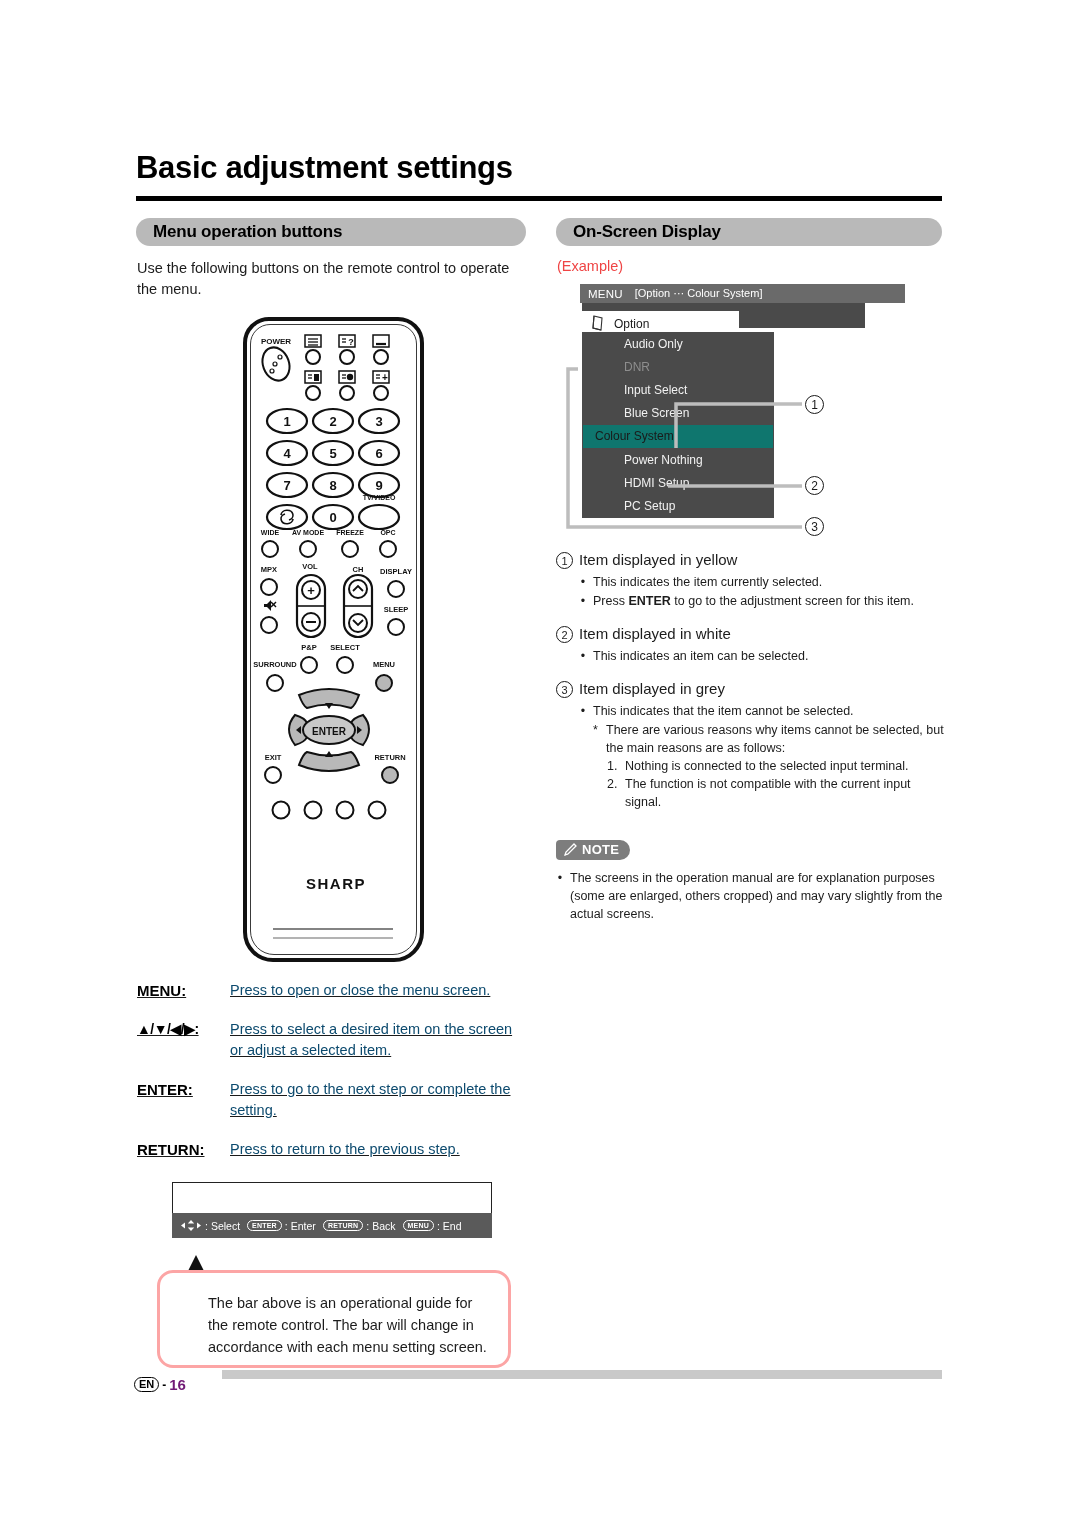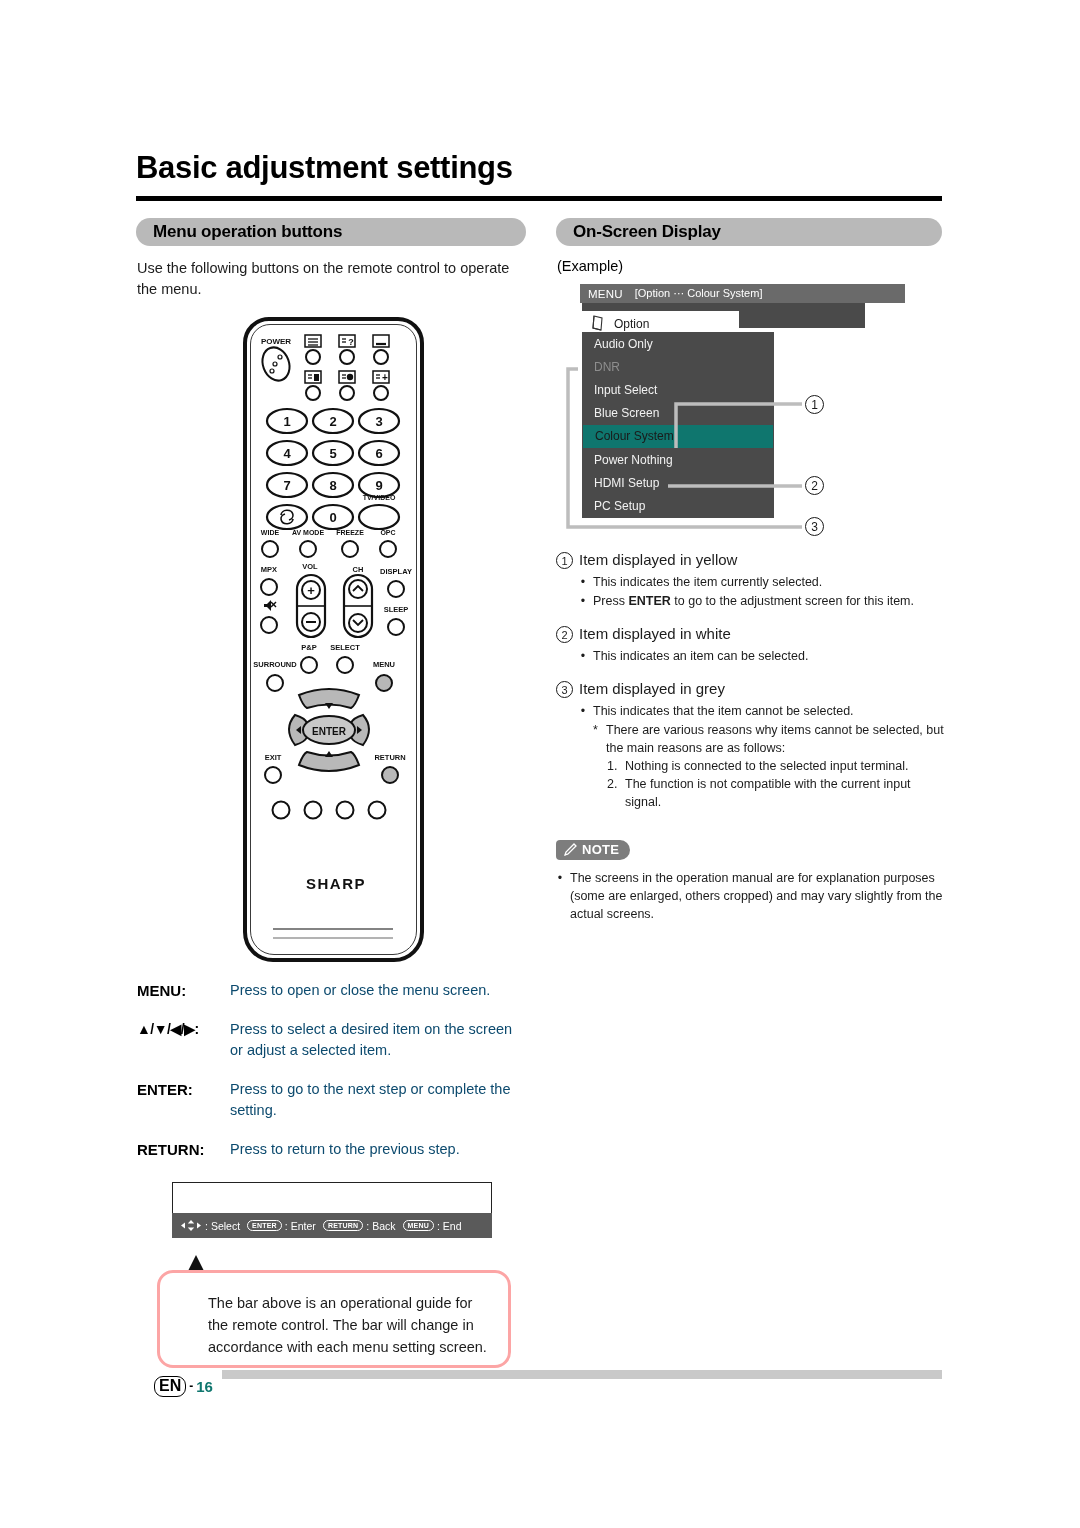--- a/index.html
+++ b/index.html
@@ -143,7 +143,7 @@
   
   .example-label {
     position: absolute; left: 557px; top: 258px;
-    font-size: 14.5px; color: #000000;
+    font-size: 14.5px; color: #ef4444;
   }
 
   

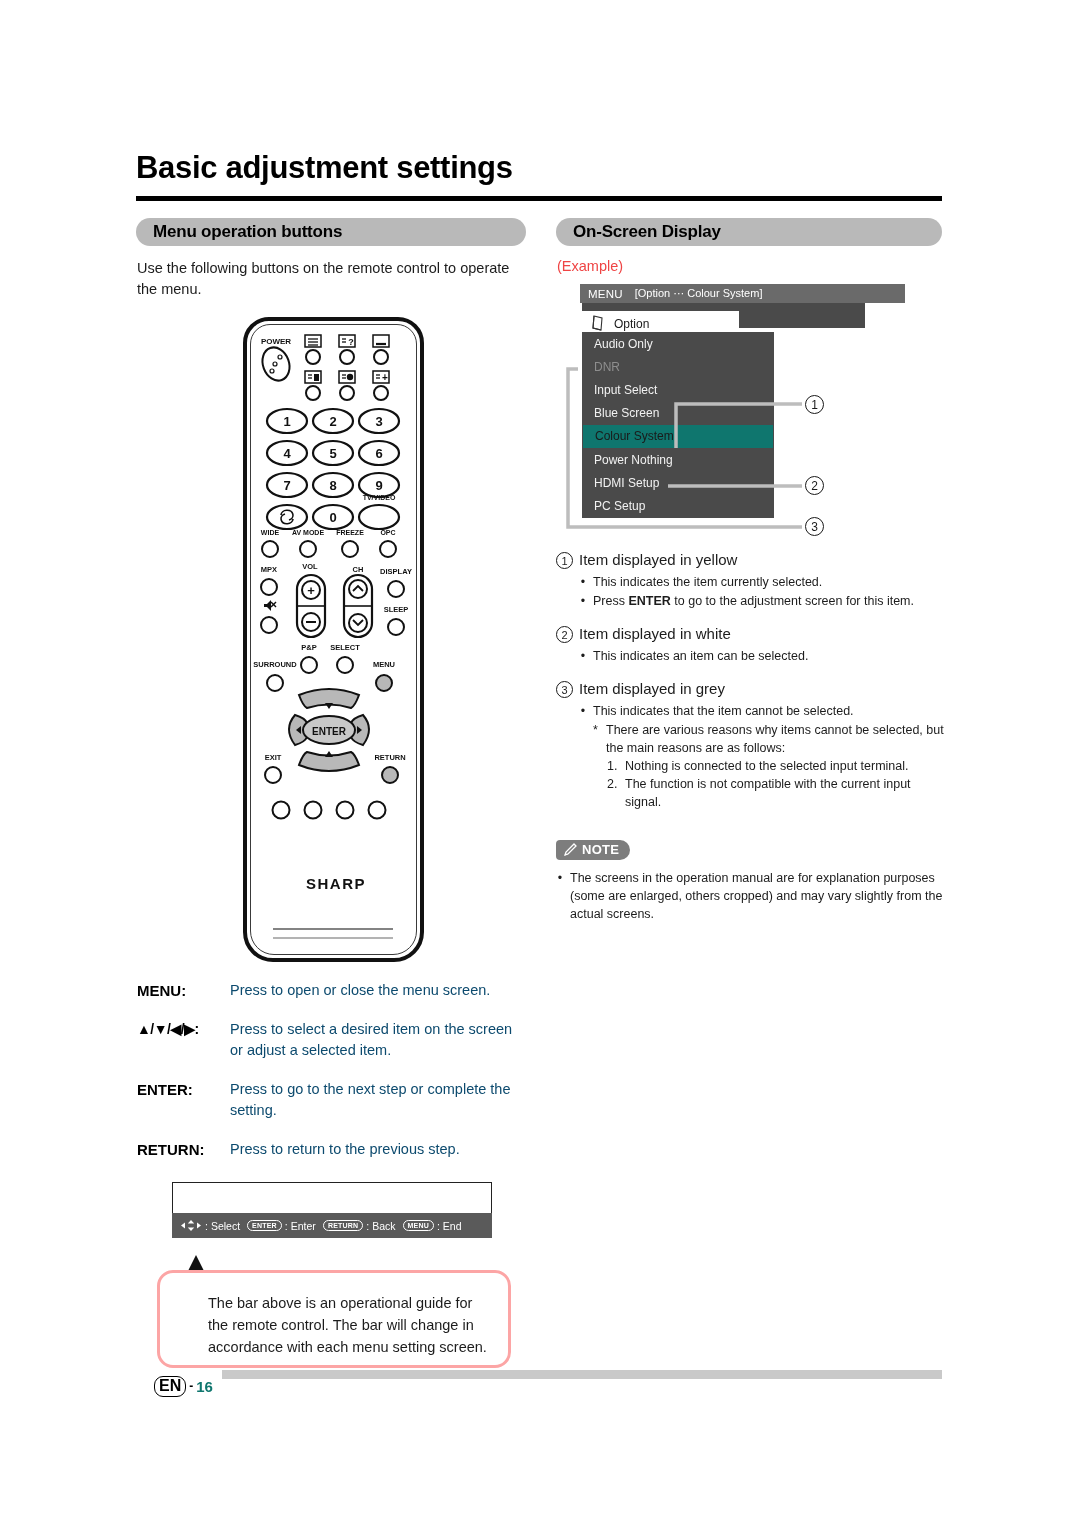--- a/index.html
+++ b/index.html
@@ -182,7 +182,7 @@
     height: 23.2px;
     display: flex; align-items: center;
     padding-left: 12px;
-    font-size: 12px; color: #f2f2f2;
+    font-size: 12px; color: #f2f2f2; margin-left: 30px;
   }
   .osd-item.disabled { color: #8e8e8e; }
   .osd-item.selected {

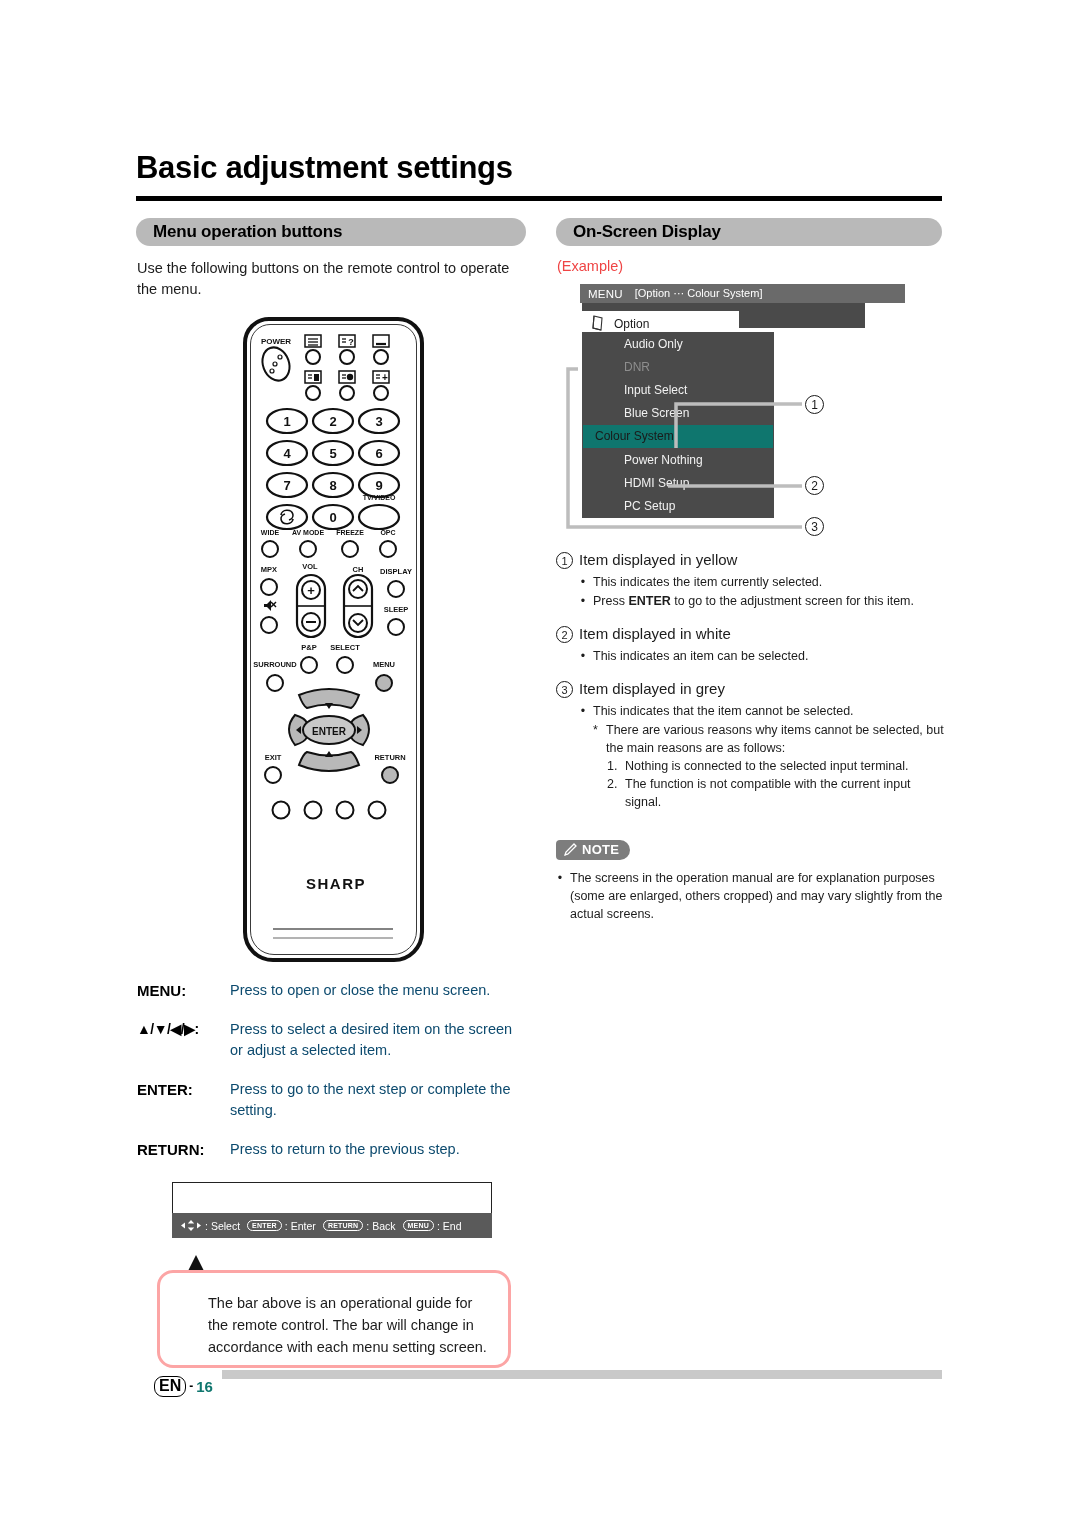--- a/index.html
+++ b/index.html
@@ -65,7 +65,7 @@
   .rc-svg { position: absolute; left: 0; top: 0; }
 
   
-  #btn-desc { position: absolute; left: 137px; top: 980px; width: 390px; }
+  #btn-desc { position: absolute; left: 137px; top: 980px; width: 390px; text-decoration: underline; }
   .bd-row { display: flex; margin-bottom: 17px; }
   .bd-key {
     width: 93px; flex: none;

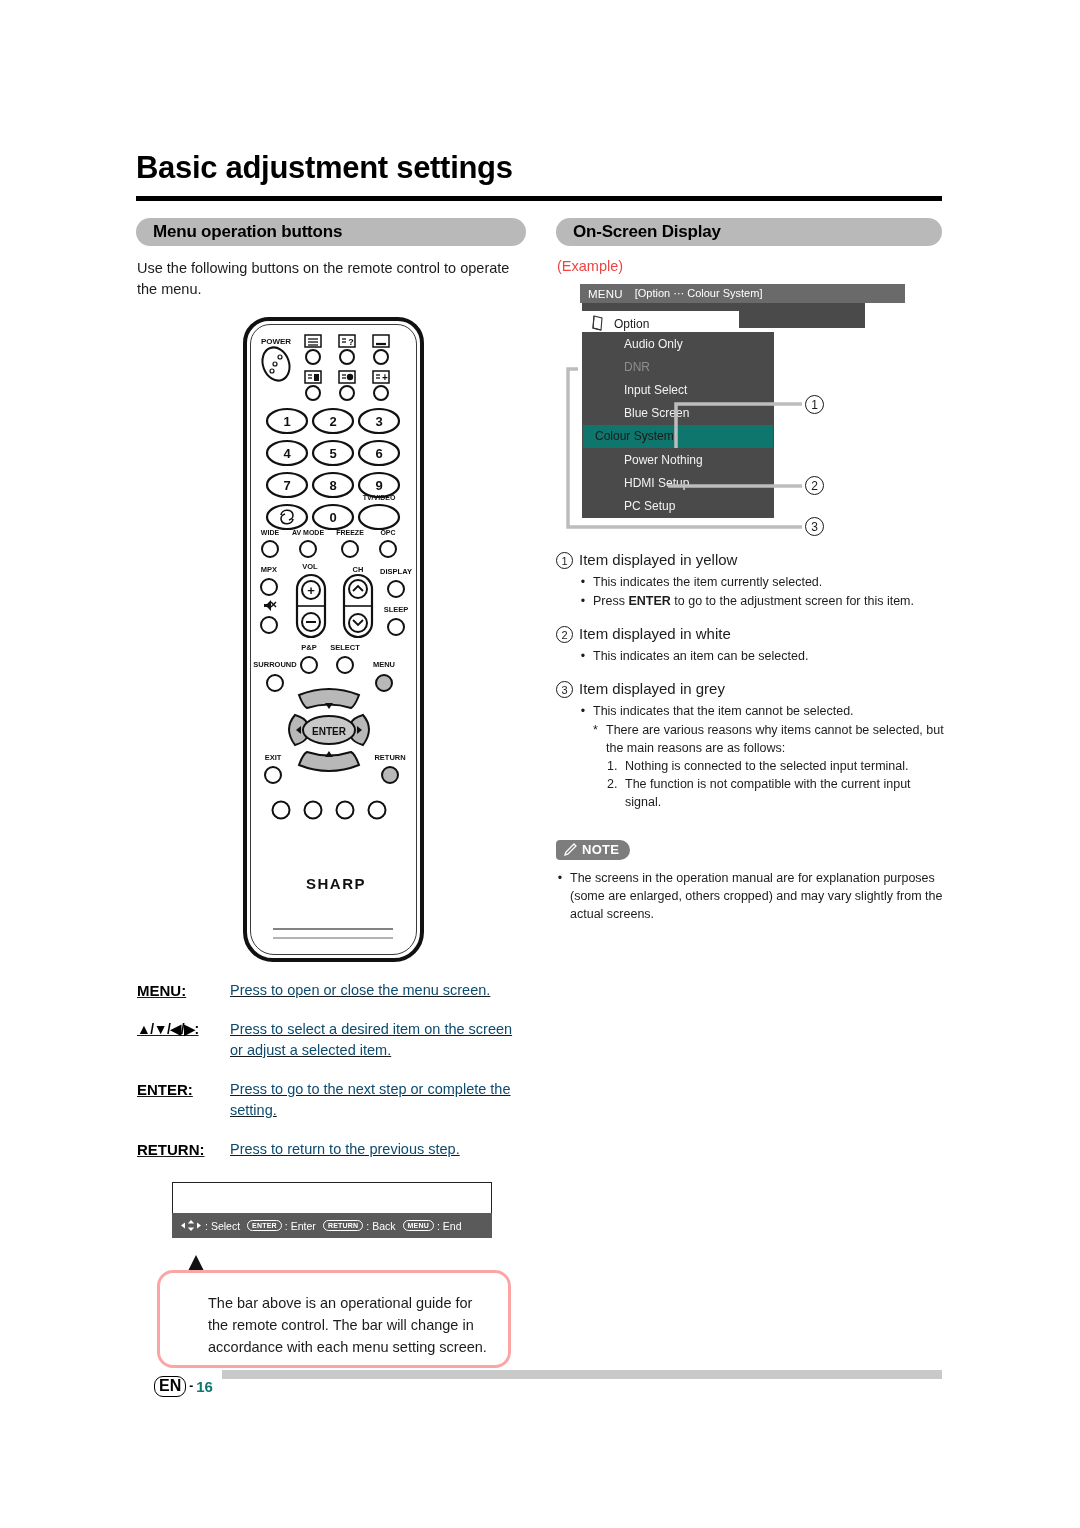--- a/index.html
+++ b/index.html
@@ -130,8 +130,8 @@
   }
   .lang-badge {
     border: 1.5px solid #000; border-radius: 9px;
-    font-size: 16px; font-weight: bold; color: #000;
-    padding: 1px 4px 1.5px 4px; line-height: 1; margin-left: 20px;
+    font-size: 11px; font-weight: bold; color: #000;
+    padding: 1px 4px 1.5px 4px; line-height: 1;
   }
   .dash { font-size: 12px; font-weight: bold; color: #000; }
   .pageno { font-size: 15px; font-weight: bold; color: #0f766e; }

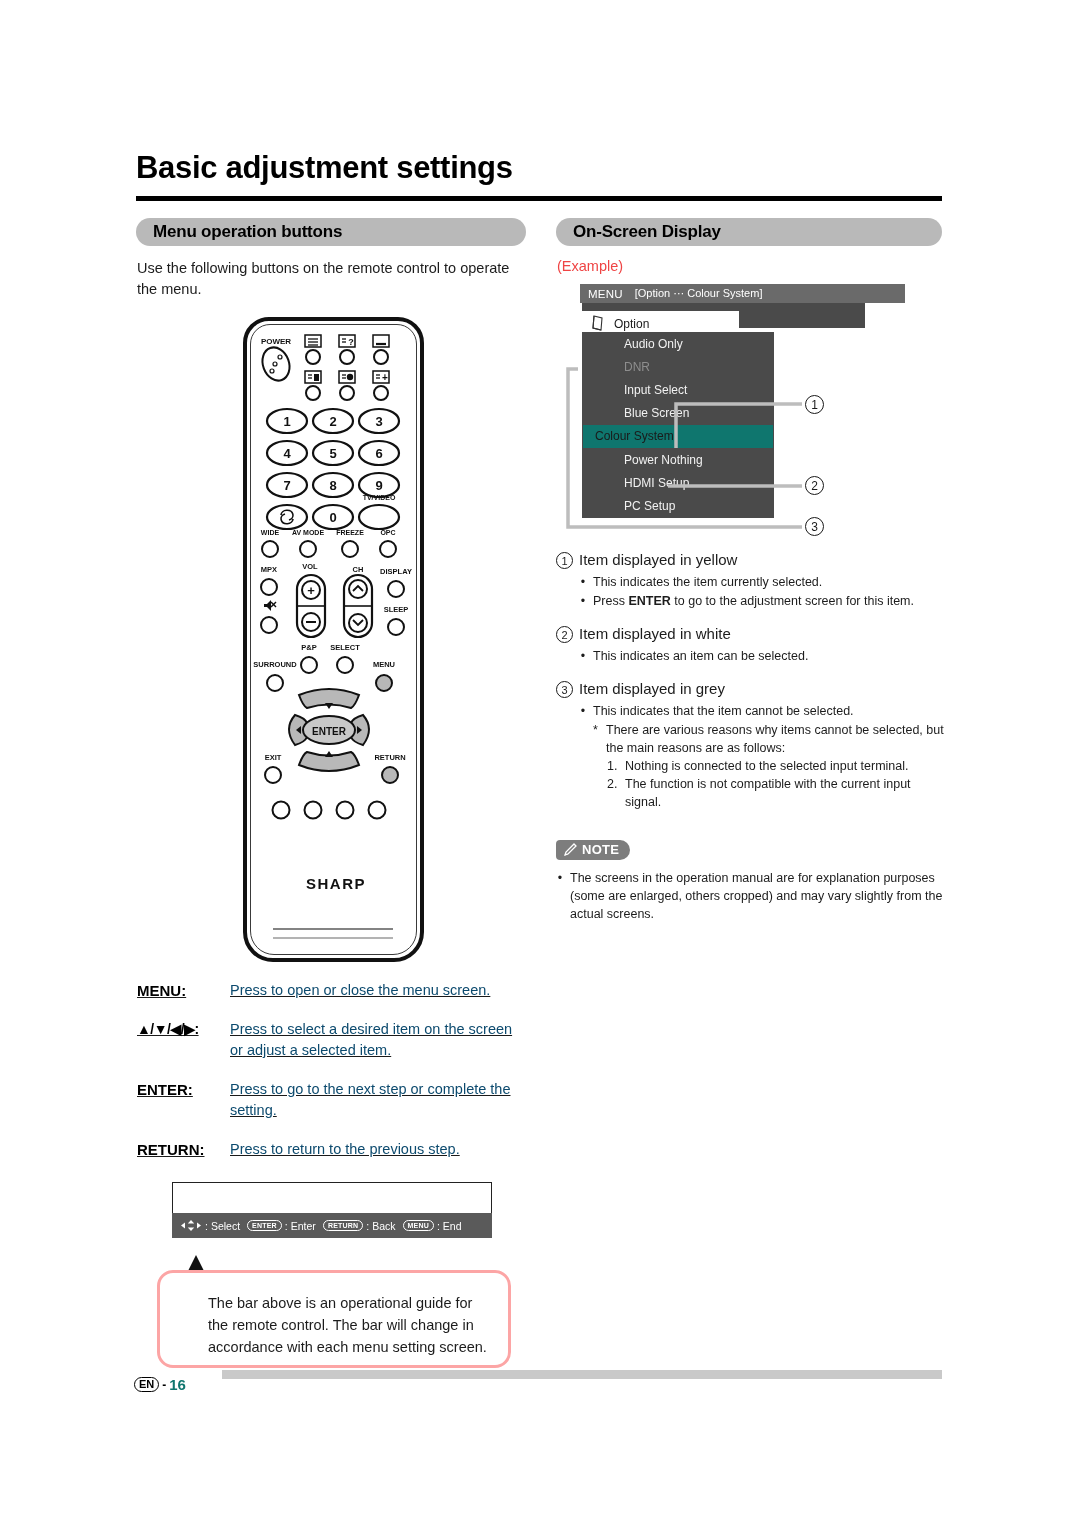--- a/index.html
+++ b/index.html
@@ -134,7 +134,7 @@
     padding: 1px 4px 1.5px 4px; line-height: 1;
   }
   .dash { font-size: 12px; font-weight: bold; color: #000; }
-  .pageno { font-size: 15px; font-weight: bold; color: #0f766e; }
+  .pageno { font-size: 15px; font-weight: bold; color: #701a75; }
   .footer-grey {
     position: absolute; left: 222px; top: 1370px;
     width: 720px; height: 9px; background: #c9c9c9;

